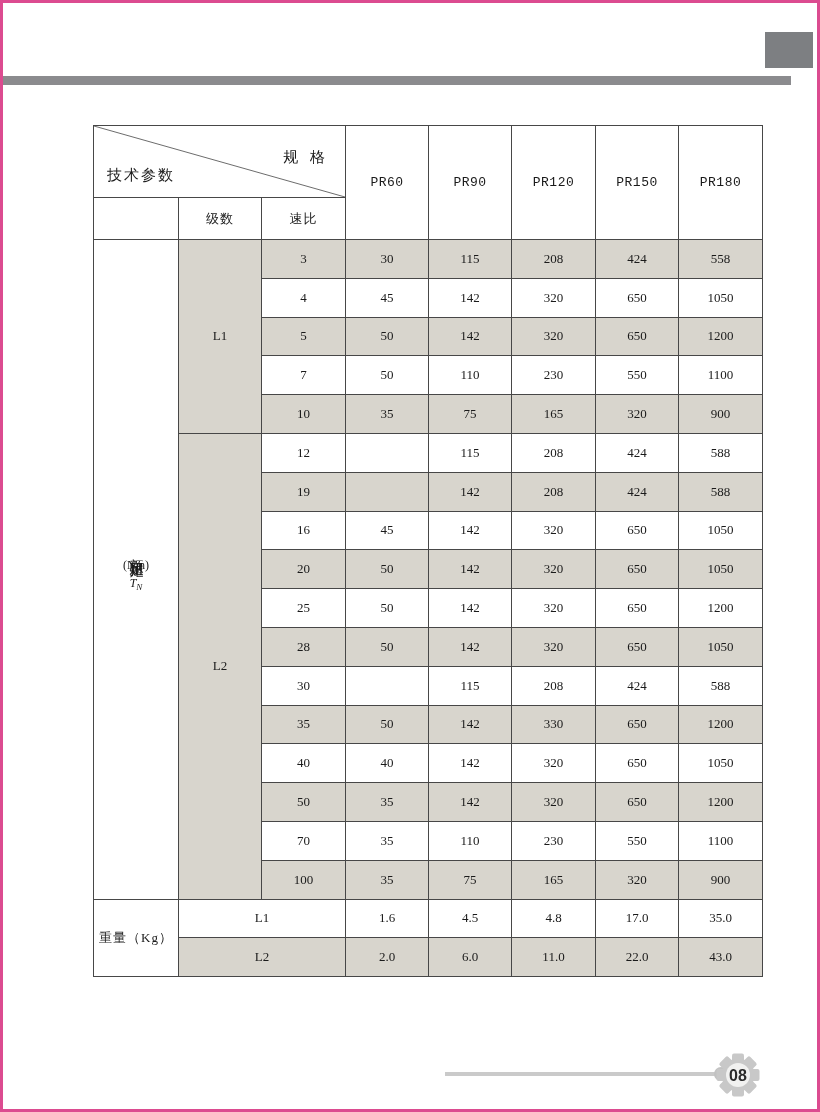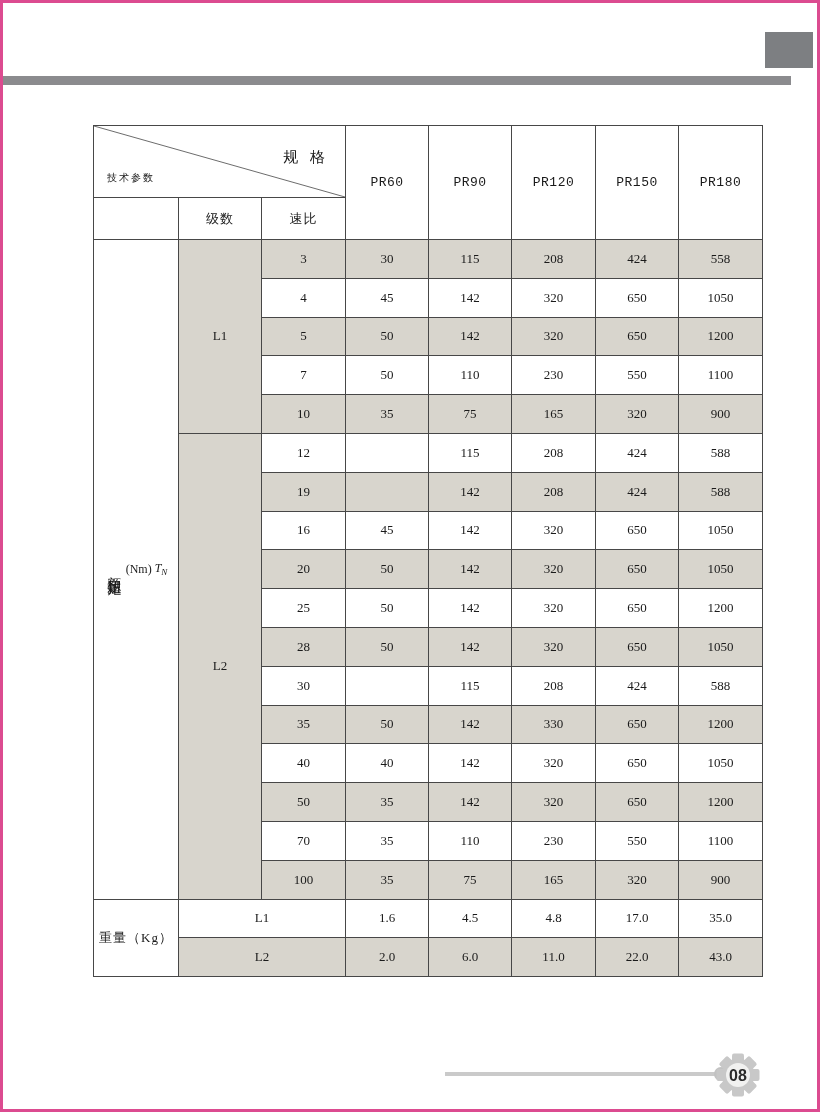--- a/index.html
+++ b/index.html
@@ -30,7 +30,7 @@
   td.diag { position:relative; }
   .diag-svg { position:absolute; inset:0; width:100%; height:100%; }
   .diag-top { position:absolute; right:16px; top:22px; font-size:15px; letter-spacing:4px; }
-  .diag-bottom { position:absolute; left:13px; bottom:12px; font-size:10px; letter-spacing:2px; }
+  .diag-bottom { position:absolute; left:13px; bottom:12px; font-size:15px; letter-spacing:2px; }
 
   td.torque { background:#ffffff; }
   .torque-wrap { display:flex; flex-direction:row; align-items:center; justify-content:center; gap:3px; }

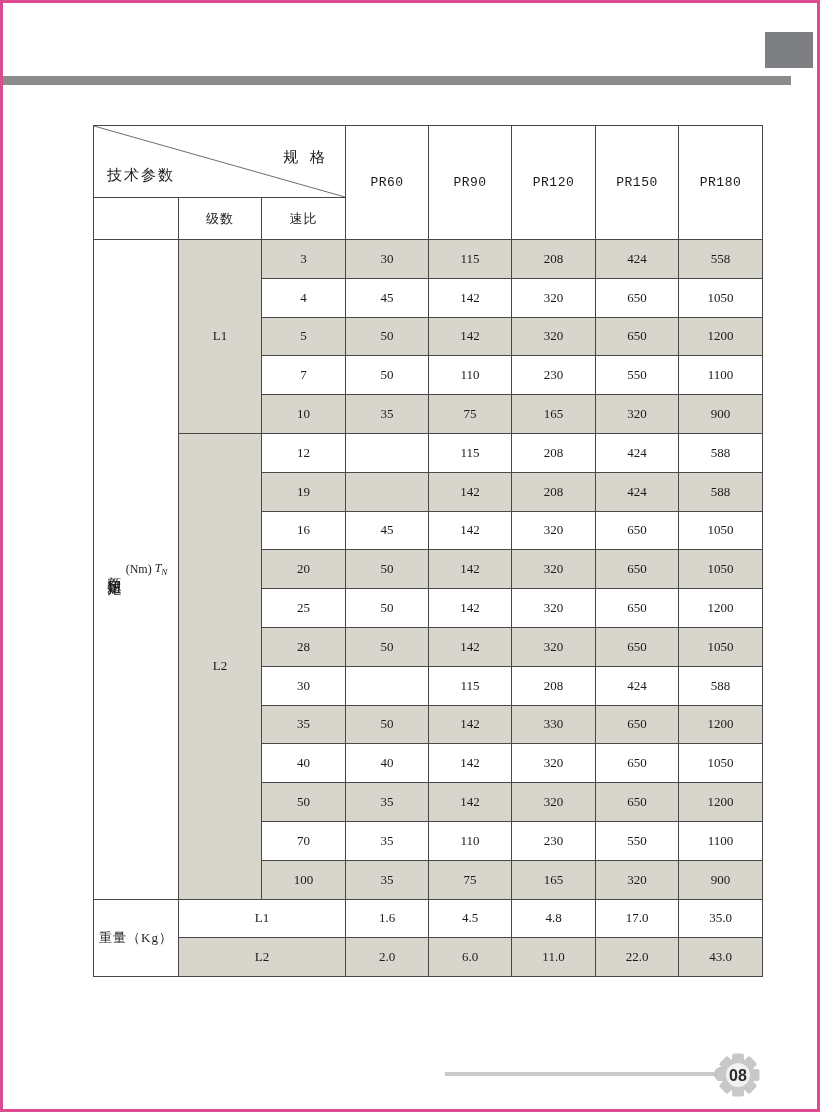--- a/index.html
+++ b/index.html
@@ -33,7 +33,7 @@
   .diag-bottom { position:absolute; left:13px; bottom:12px; font-size:15px; letter-spacing:2px; }
 
   td.torque { background:#ffffff; }
-  .torque-wrap { display:flex; flex-direction:row; align-items:center; justify-content:center; gap:3px; }
+  .torque-wrap { display:flex; flex-direction:column; align-items:center; justify-content:flex-end; gap:3px; }
   .vtext { writing-mode:vertical-lr; text-orientation:upright; font-size:14px; letter-spacing:2px; }
   .unit { font-size:12px; }
   .sym  { font-size:12px; font-style:italic; }

